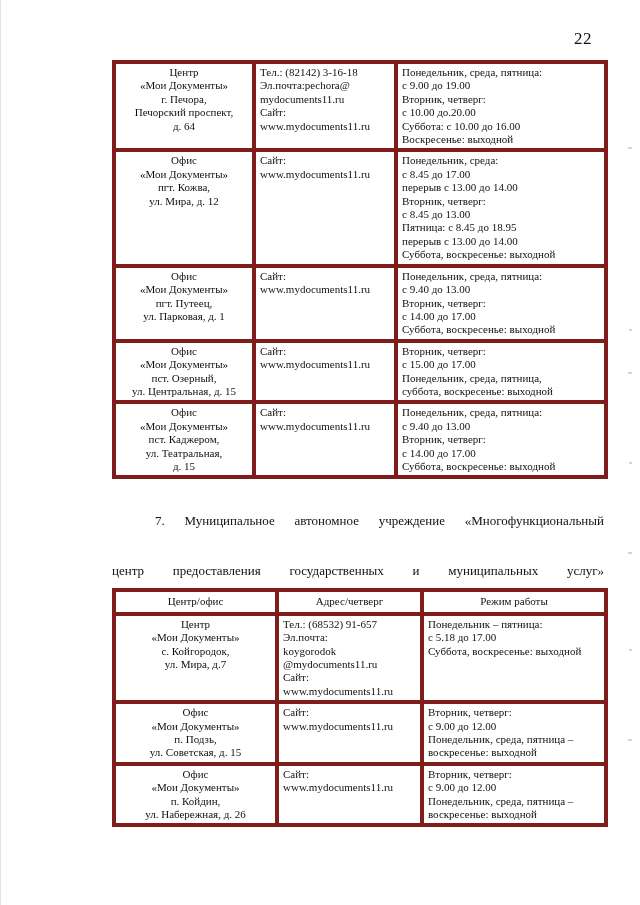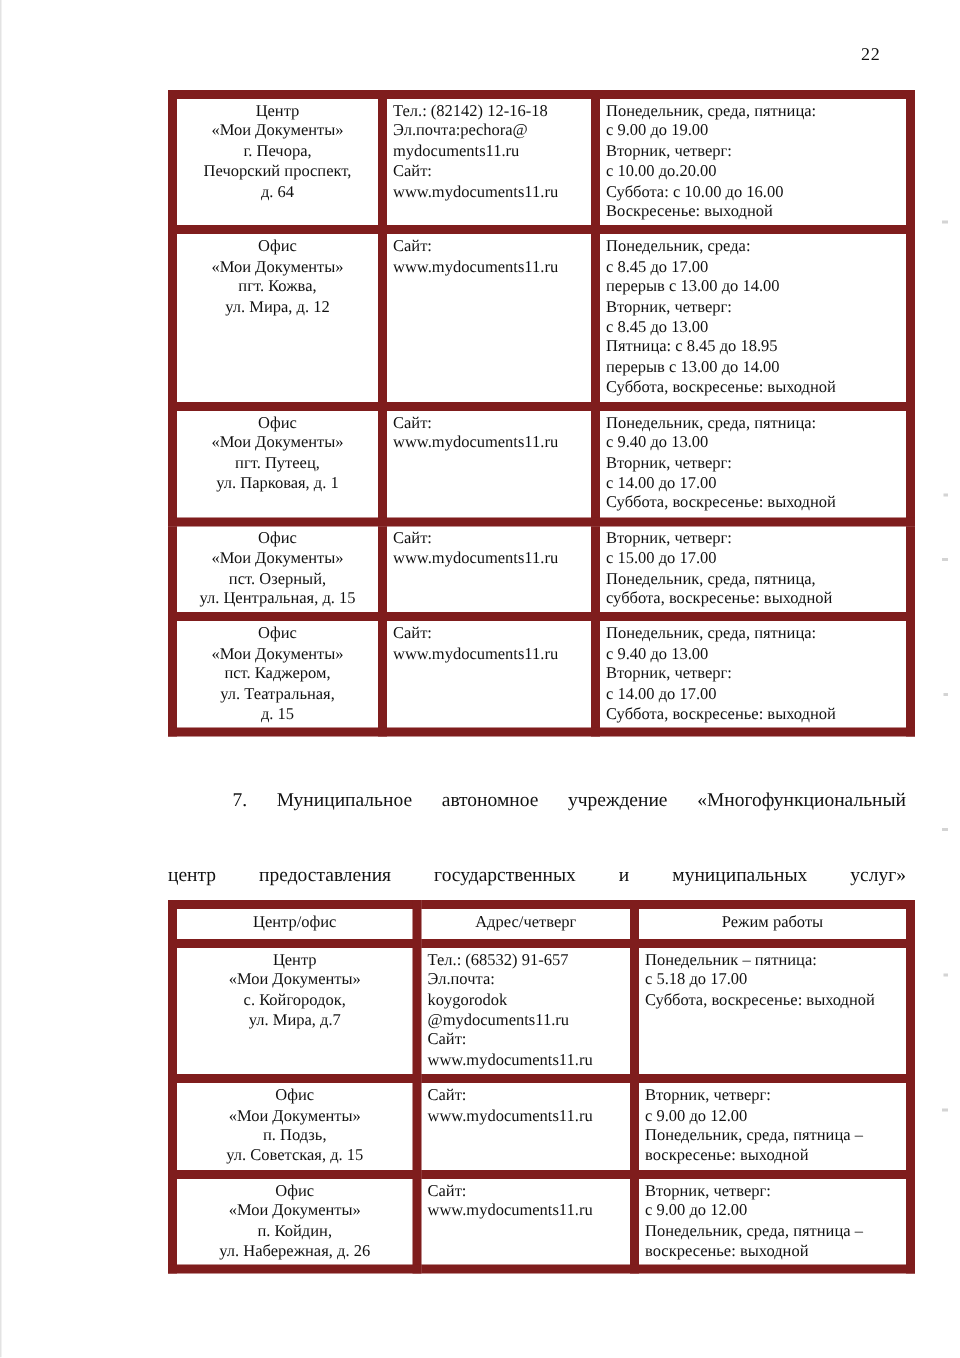--- a/index.html
+++ b/index.html
@@ -10,7 +10,7 @@
   .page{position:relative;width:640px;height:905px;background:#ffffff;overflow:hidden;}
   .scan-edge{position:absolute;left:0;top:0;width:1px;height:905px;background:#e3e3e3;}
   .artifact{position:absolute;background:#b0b0b0;opacity:.55;}
-  .page-number{position:absolute;top:29px;left:574px;font-size:12px;letter-spacing:.5px;}
+  .page-number{position:absolute;top:29px;left:574px;font-size:17px;letter-spacing:.5px;}
   .content{position:absolute;left:112px;top:60px;width:492px;}
   table.doc-table{
     border-collapse:collapse;table-layout:fixed;width:492px;

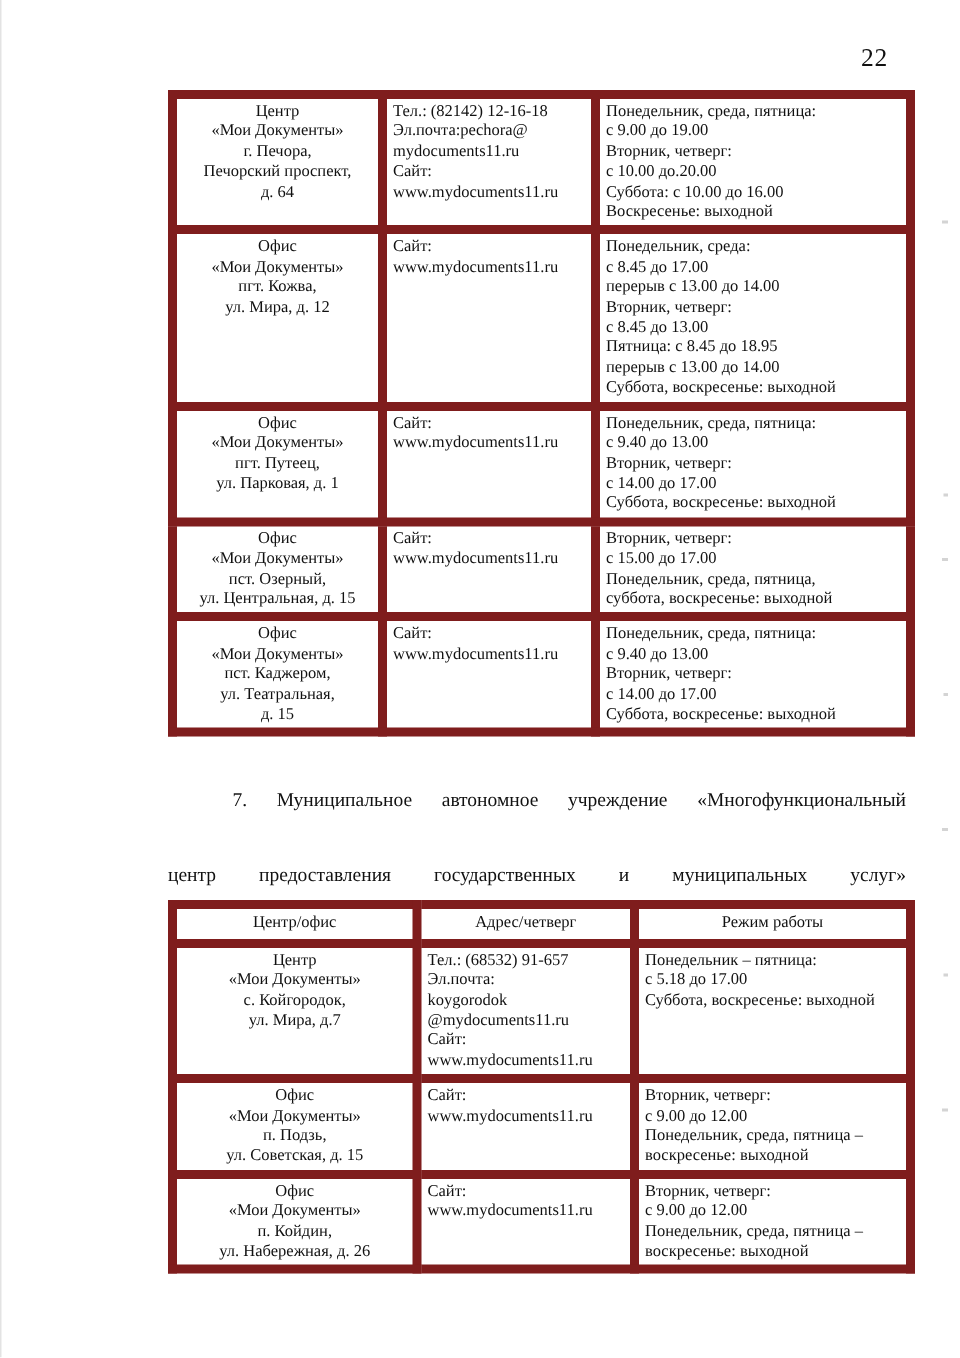--- a/index.html
+++ b/index.html
@@ -17,7 +17,7 @@
     font-size:11px;line-height:13.4px;
   }
   .doc-table td,.doc-table th{
-    border:6px solid #7f1d1d;vertical-align:top;
+    border:4px solid #7f1d1d;vertical-align:top;
     padding:2px 4px;white-space:pre-line;overflow:hidden;margin-top:47px;
   }
   .doc-table th{font-weight:normal;text-align:center;white-space:normal;padding:3px 4px;}

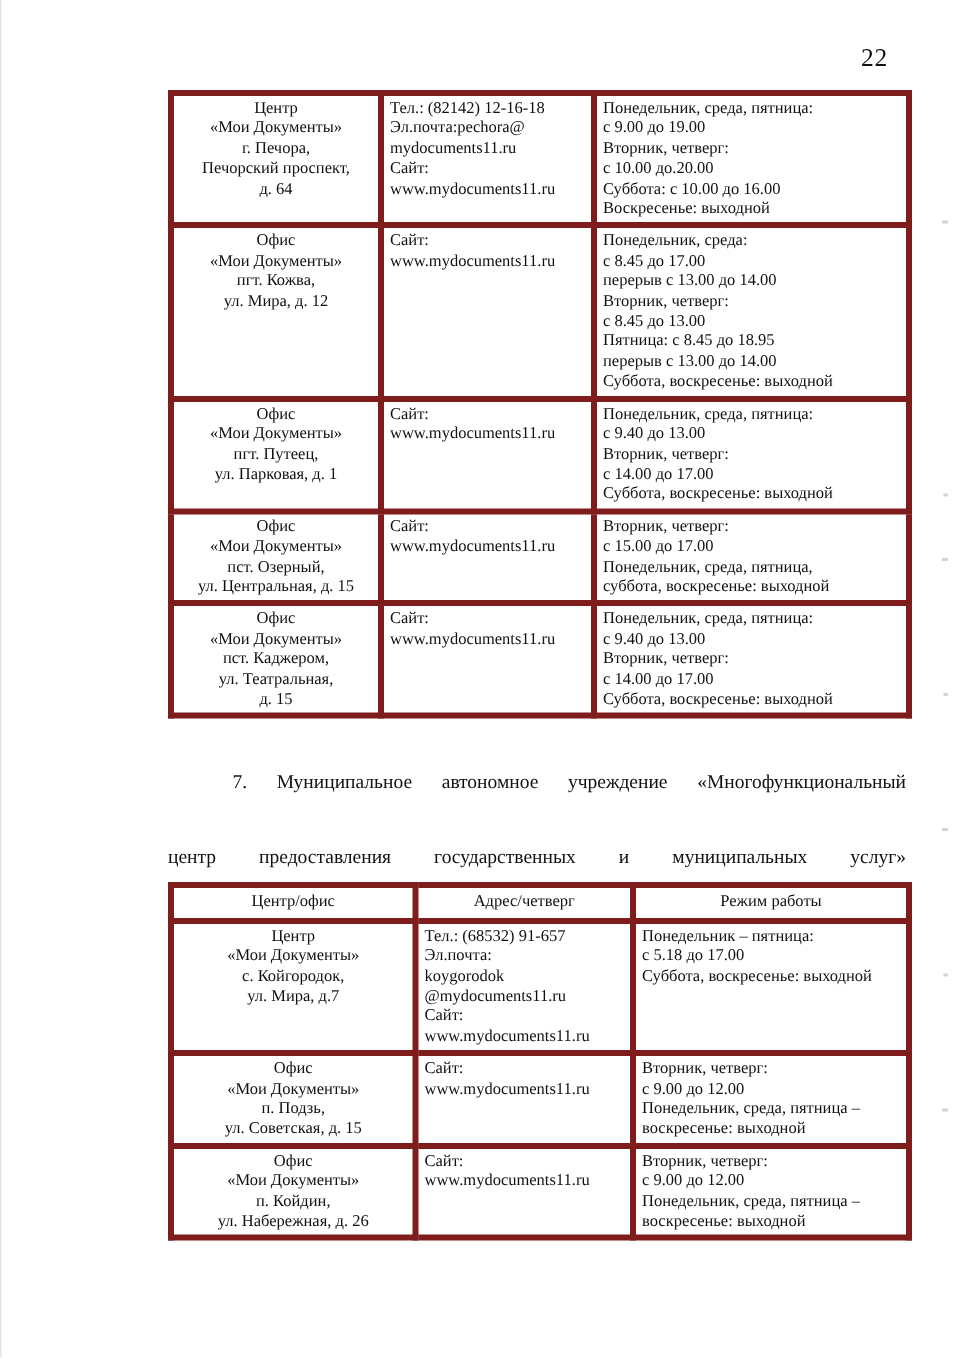--- a/index.html
+++ b/index.html
@@ -58,7 +58,7 @@
 г. Печора,
 Печорский проспект,
 д. 64</td>
-          <td>Тел.: (82142) 12-16-18
+          <td>Тел.: (82142) 3-16-18
 Эл.почта:pechora@
 mydocuments11.ru
 Сайт:

